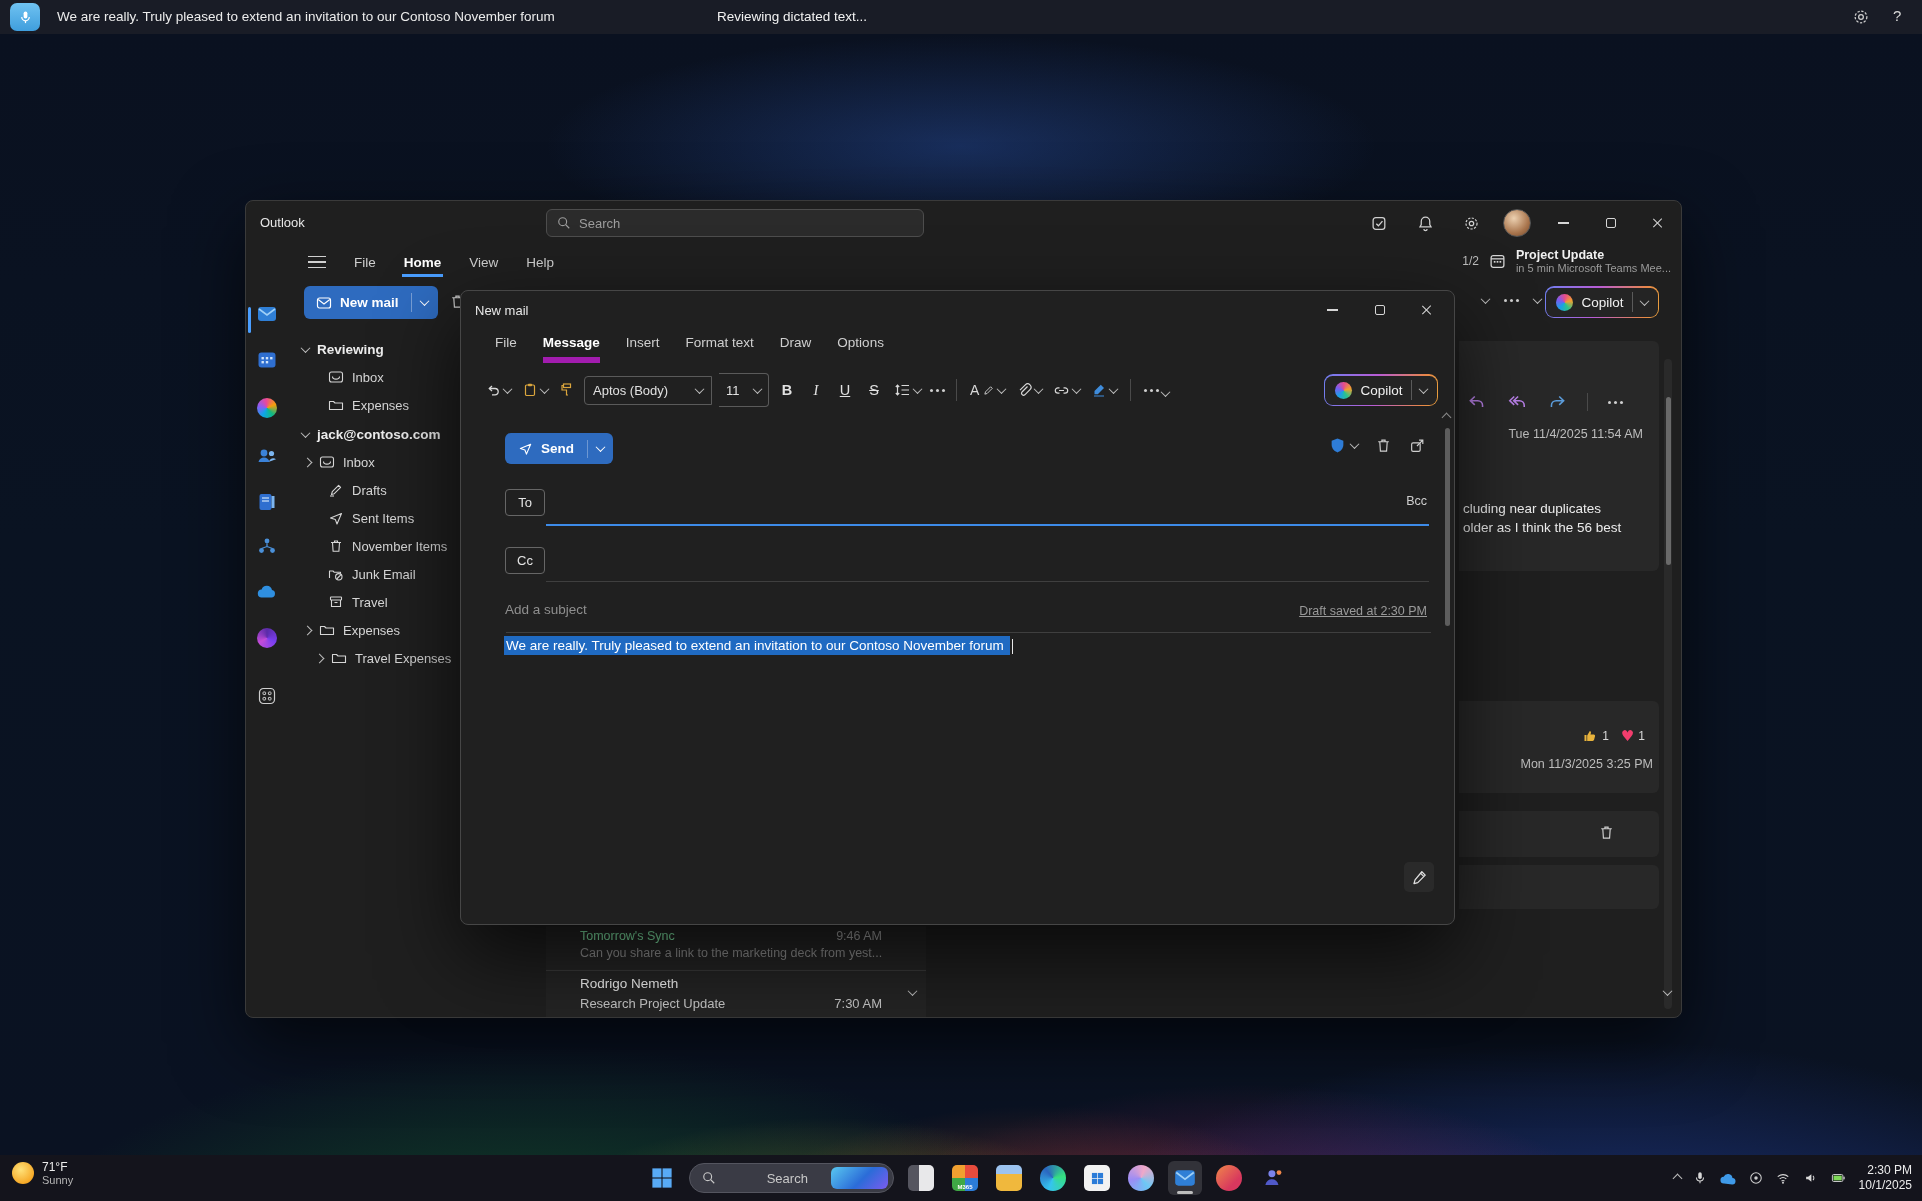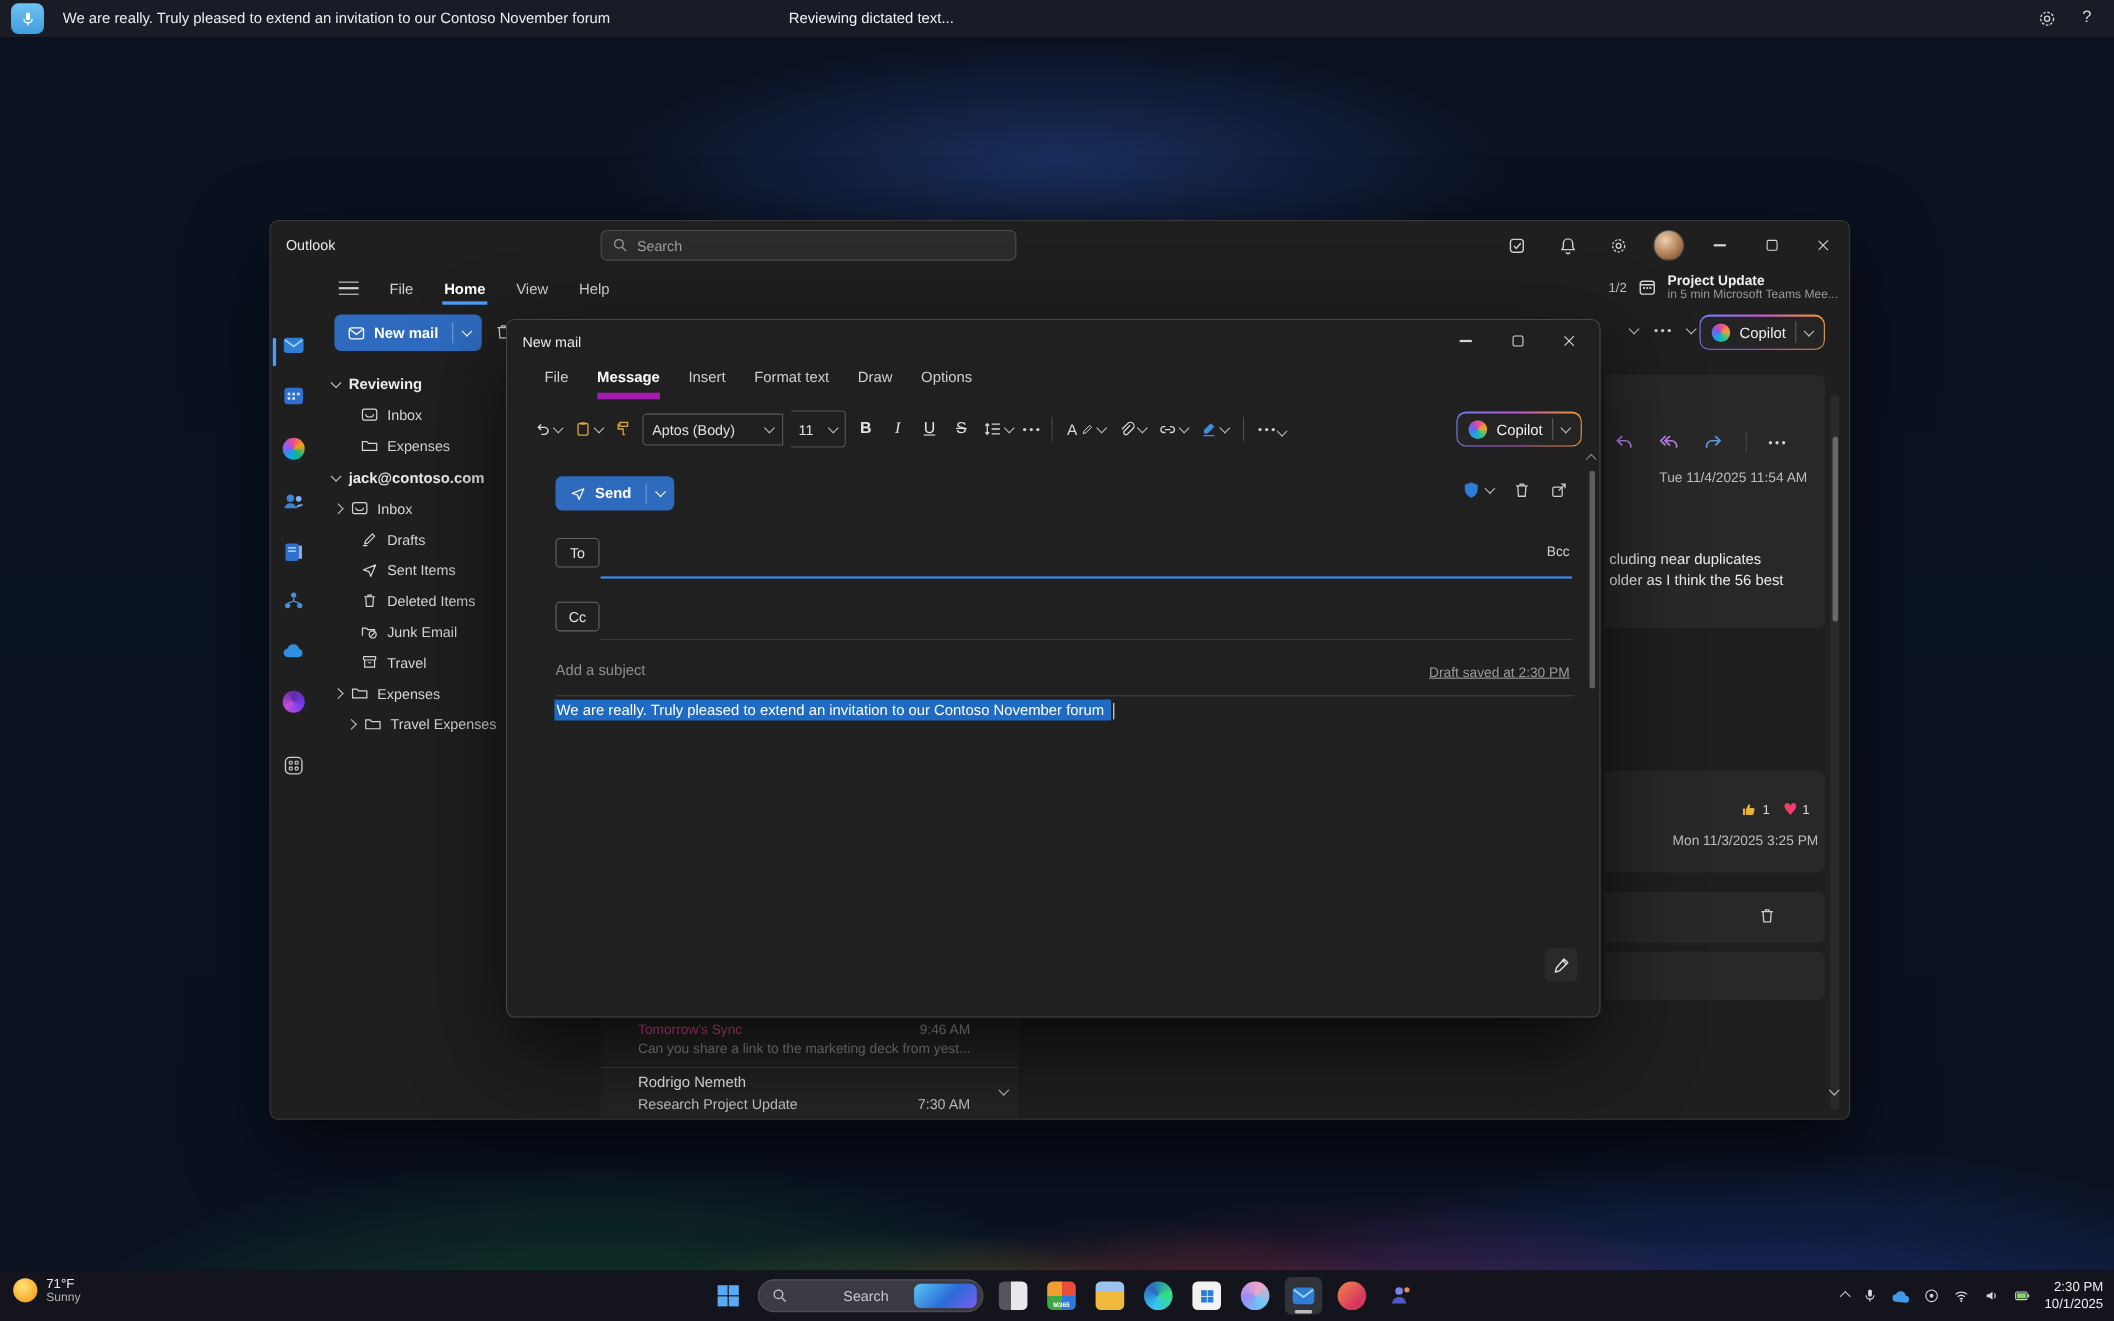--- a/index.html
+++ b/index.html
@@ -416,7 +416,7 @@
             <path d="M3 4.5h10M6.5 4.5V3h3v1.5M4.5 4.5l.6 8.8h5.8l.6-8.8" fill="none" stroke="#d6d6d6" stroke-width="1.1"></path>
           </svg>
         </span>
-      <span>Deleted Items</span>
+      <span>November Items</span>
     </div>
     <div class="frow" style="left:82px;top:362px">
       <span>

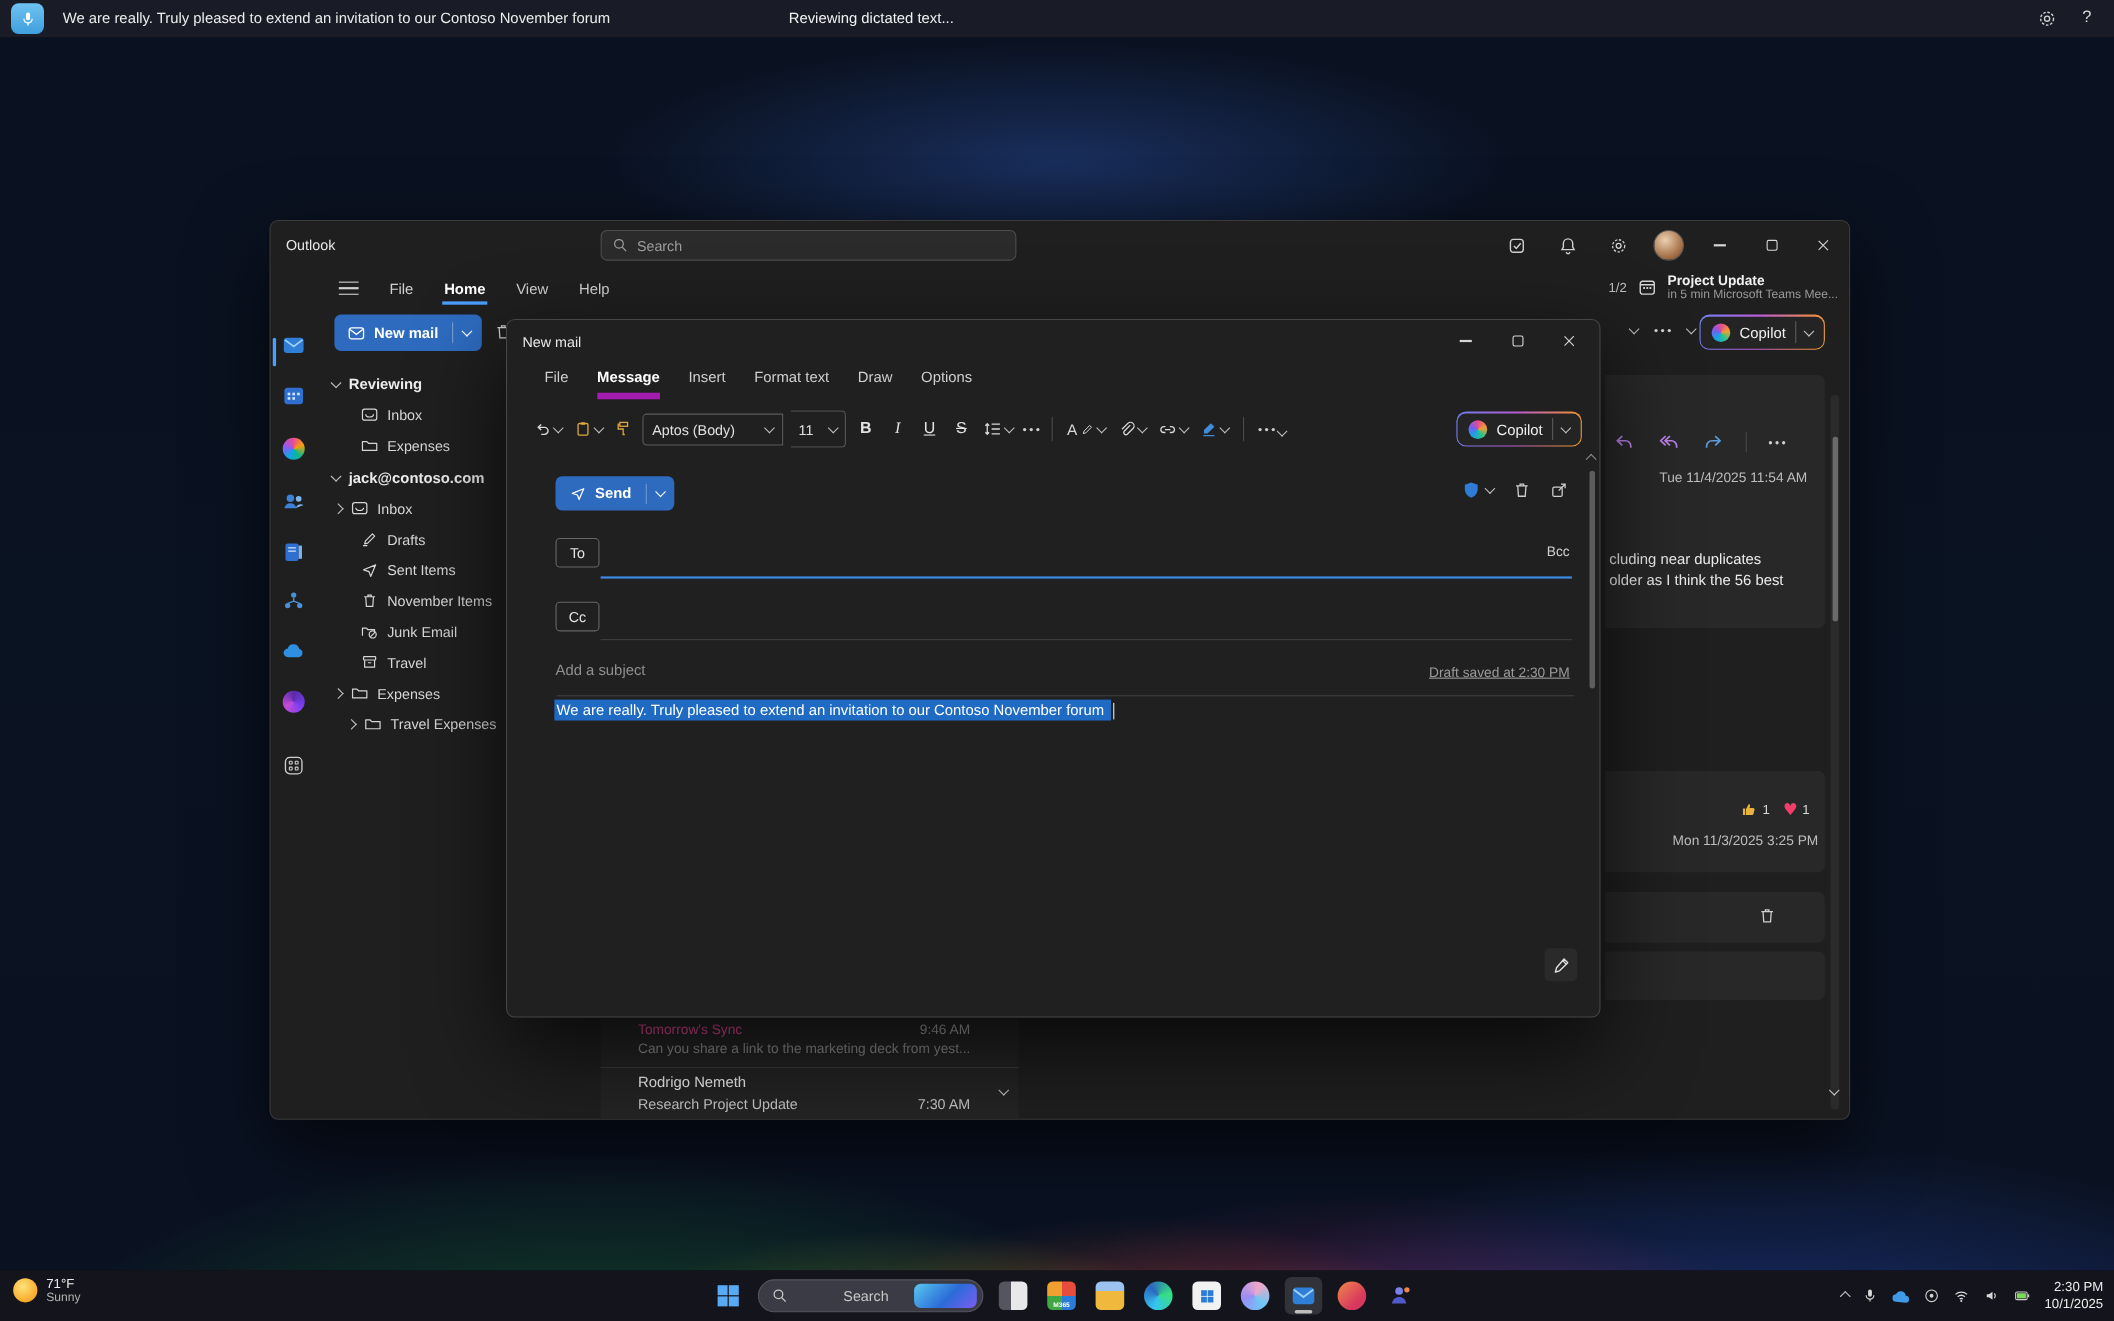--- a/index.html
+++ b/index.html
@@ -87,7 +87,7 @@
   .chev.up { transform:rotate(-135deg); }
 
   .peek { position:absolute; left:300px; top:725px; width:380px; height:93px; background:#242424; }
-  .peek .row1s { position:absolute; left:34px; top:3px; font-size:12.5px; color:#ec4899; }
+  .peek .row1s { position:absolute; left:34px; top:3px; font-size:12.5px; color:#86efac; }
   .peek .row1t { position:absolute; right:44px; top:3px; font-size:12.5px; color:#a5a5a5; }
   .peek .row1p { position:absolute; left:34px; top:20px; font-size:12.5px; color:#8f8f8f; }
   .peek .div { position:absolute; left:0; top:44px; width:380px; height:1px; background:#3a3a3a; }

